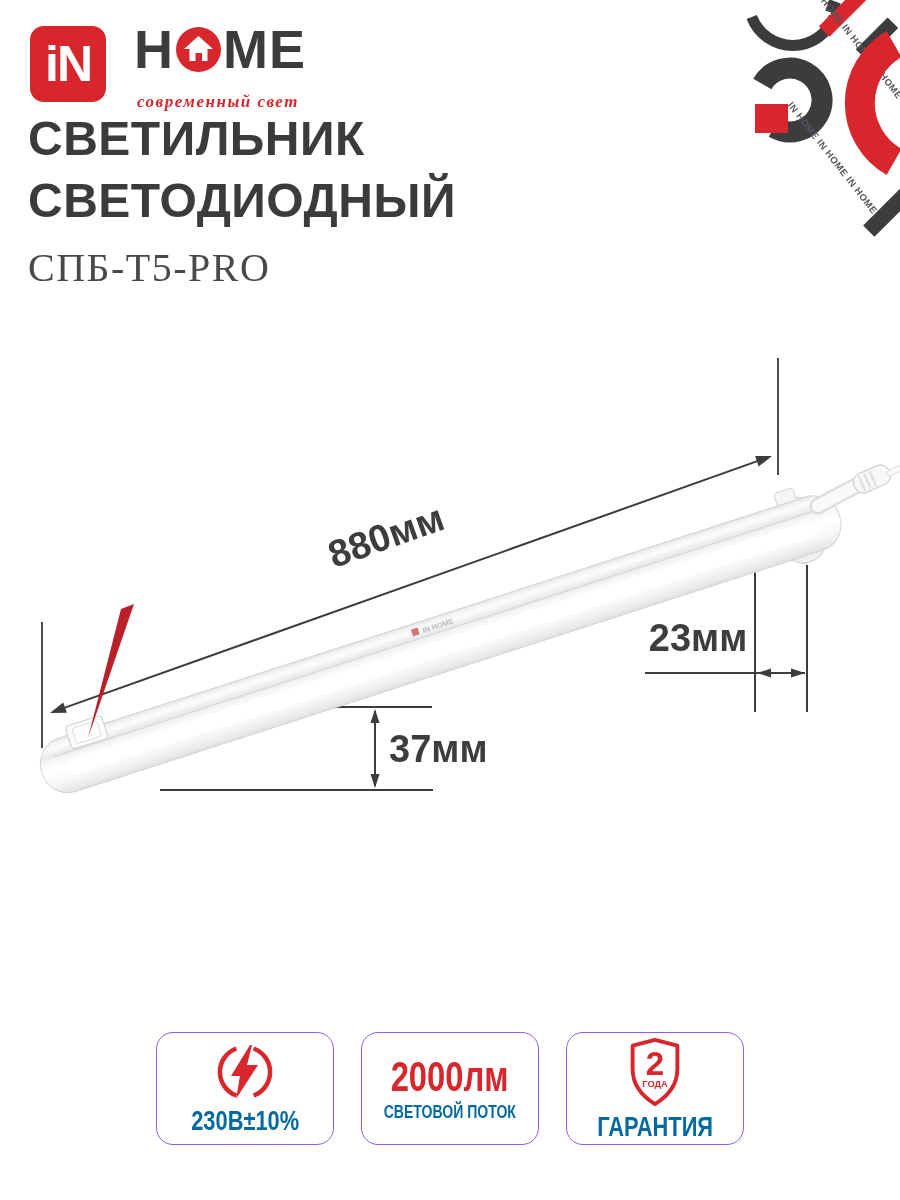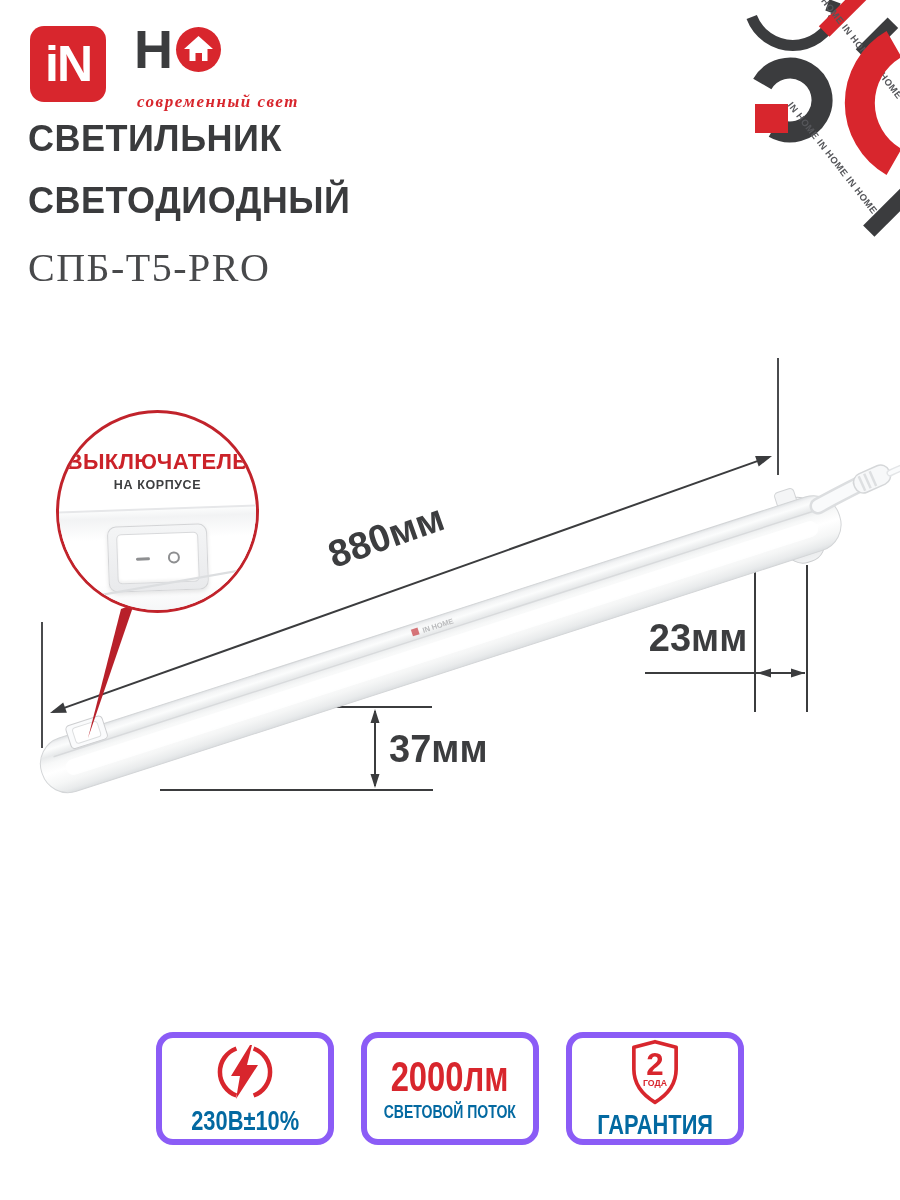--- a/index.html
+++ b/index.html
@@ -80,6 +80,7 @@
         <rect x="19.5" y="26" width="6.5" height="8" fill="#d8262d"></rect>
       </svg>
     </span>
+    <span class="ltr">ME</span>
   </div>
   <div class="logo-tagline">современный свет</div>
 

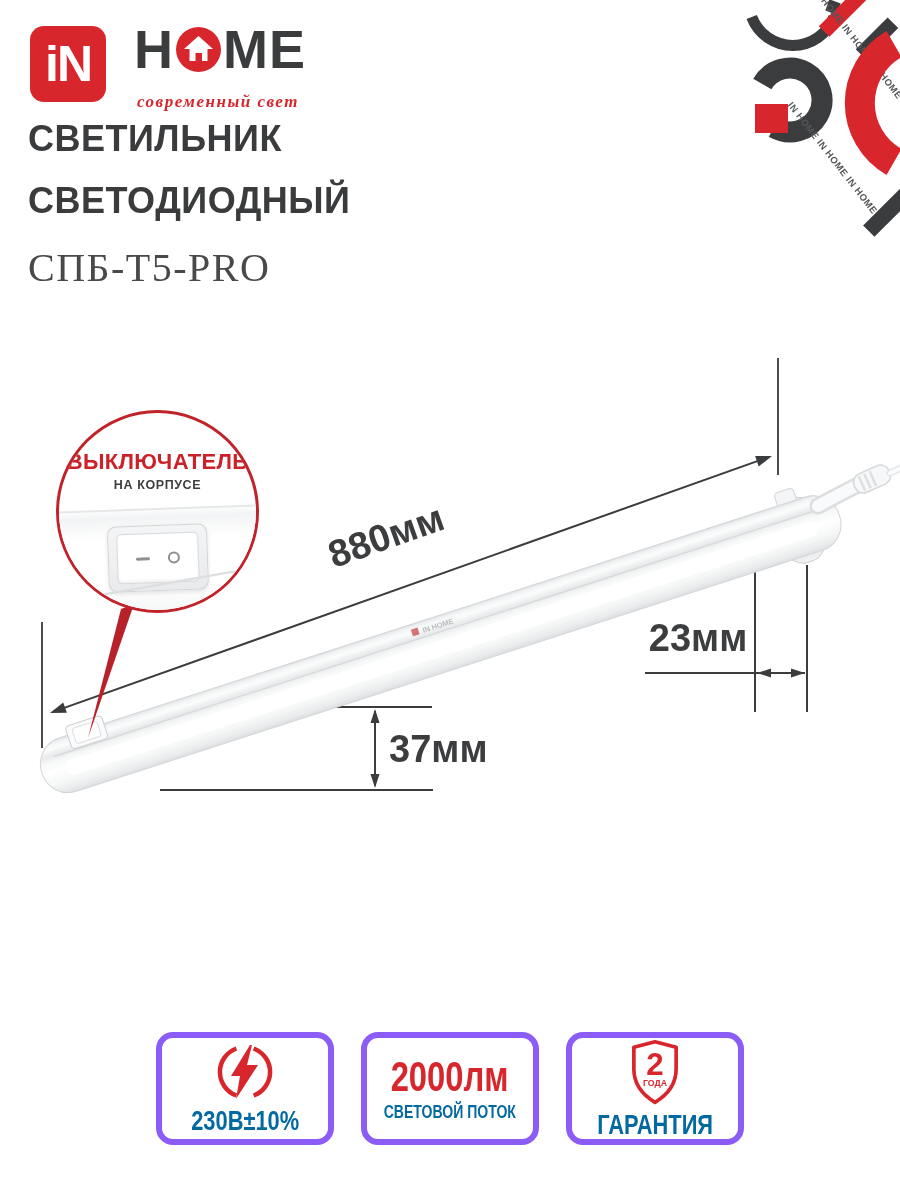--- a/index.html
+++ b/index.html
@@ -22,7 +22,7 @@
     font-size:17px;font-weight:700;color:#d8262d;letter-spacing:1.5px;margin-top:18px;
   }
   
-  .title{position:absolute;left:28px;top:108px;font-size:36px;font-weight:800;line-height:62px;letter-spacing:.5px;color:#3a3b3d;}
+  .title{position:absolute;left:28px;top:108px;font-size:48px;font-weight:800;line-height:62px;letter-spacing:.5px;color:#3a3b3d;}
   .model{position:absolute;left:28px;top:244px;font-size:40px;font-weight:400;letter-spacing:1.5px;color:#48494b;font-family:Liberation Serif, serif;}
   
   .decor{position:absolute;right:0;top:0;width:200px;height:250px;overflow:hidden;}

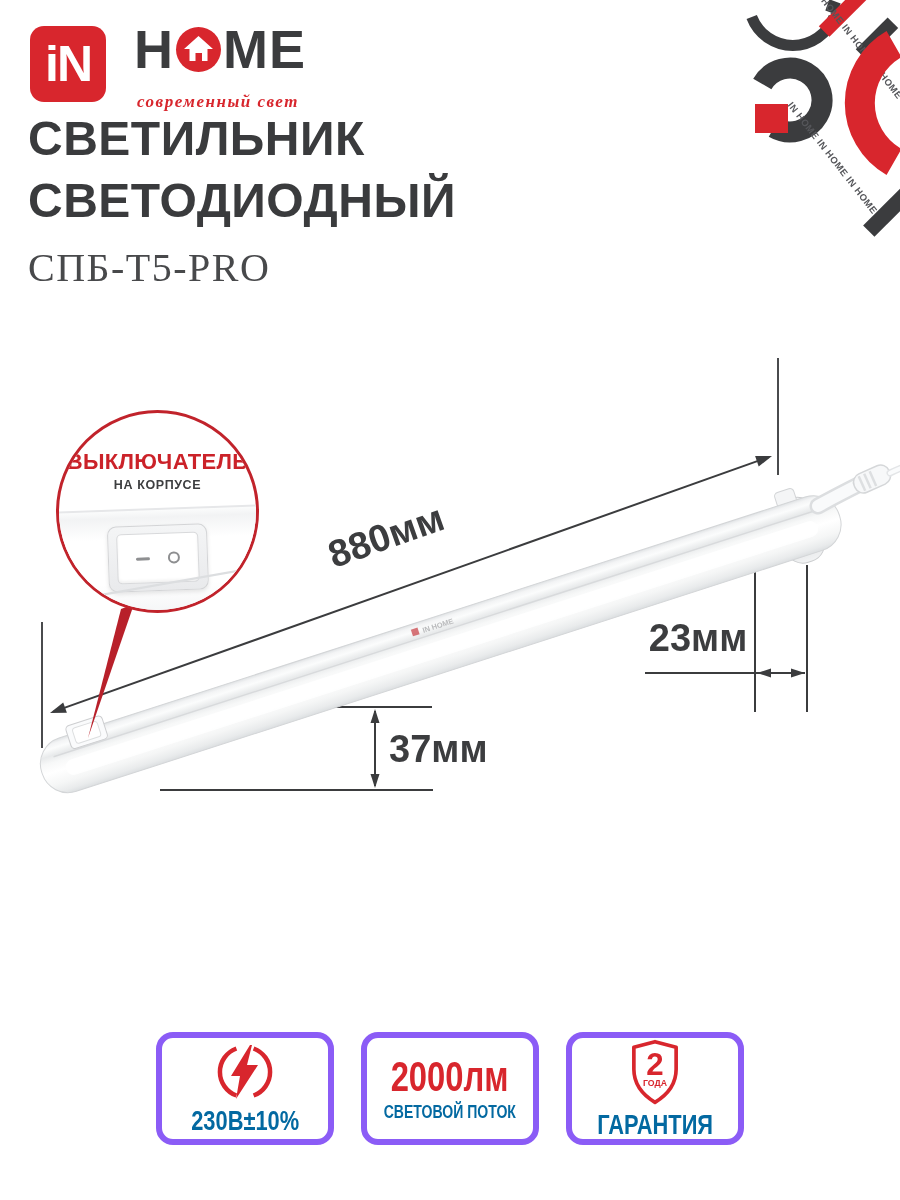--- a/index.html
+++ b/index.html
@@ -190,19 +190,6 @@
     <polygon points="121,269 134,264 88,398" fill="#b8202a"></polygon>
   </svg>
 
-  <div class="callout">
-    <div class="co-title">ВЫКЛЮЧАТЕЛЬ</div>
-    <div class="co-sub">НА КОРПУСЕ</div>
-    <div class="co-band">
-      <div class="co-switch">
-        <div class="co-rocker">
-          <span class="mark-dash"></span>
-          <span class="mark-ring"></span>
-        </div>
-      </div>
-    </div>
-    <div class="co-edge"></div>
-  </div>
 
   <div class="badges">
 

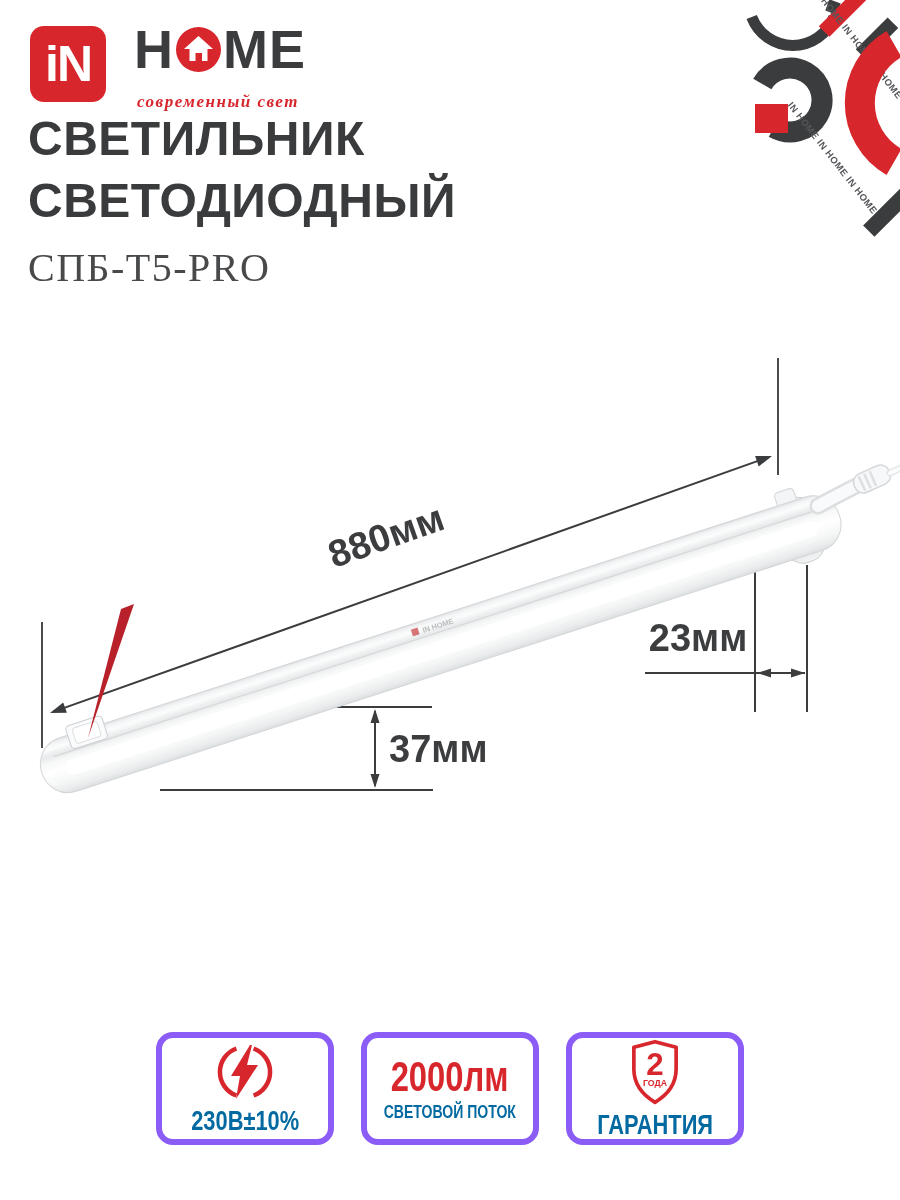--- a/index.html
+++ b/index.html
@@ -56,7 +56,7 @@
   
   .badges{position:absolute;left:0;top:1032px;width:900px;display:flex;justify-content:center;gap:27px;}
   .badge{
-    width:178px;height:113px;box-sizing:border-box;border:6px solid #8b5cf6;border-radius:17px;
+    width:178px;height:113px;box-sizing:border-box;border:1px solid #8b5cf6;border-radius:17px;
     background:#fff;display:flex;flex-direction:column;align-items:center;justify-content:center;
   }
   .cond{display:inline-block;transform:scaleX(.78);transform-origin:center;white-space:nowrap;}

